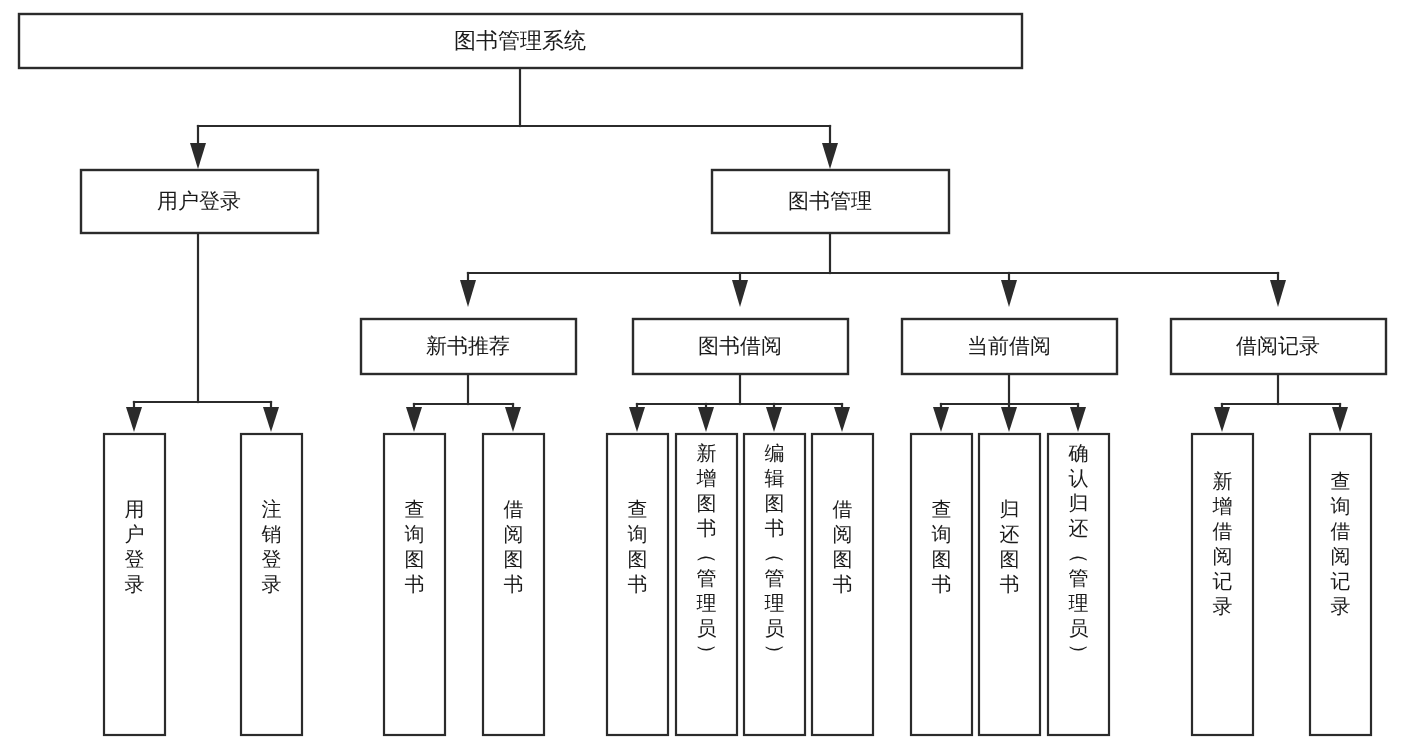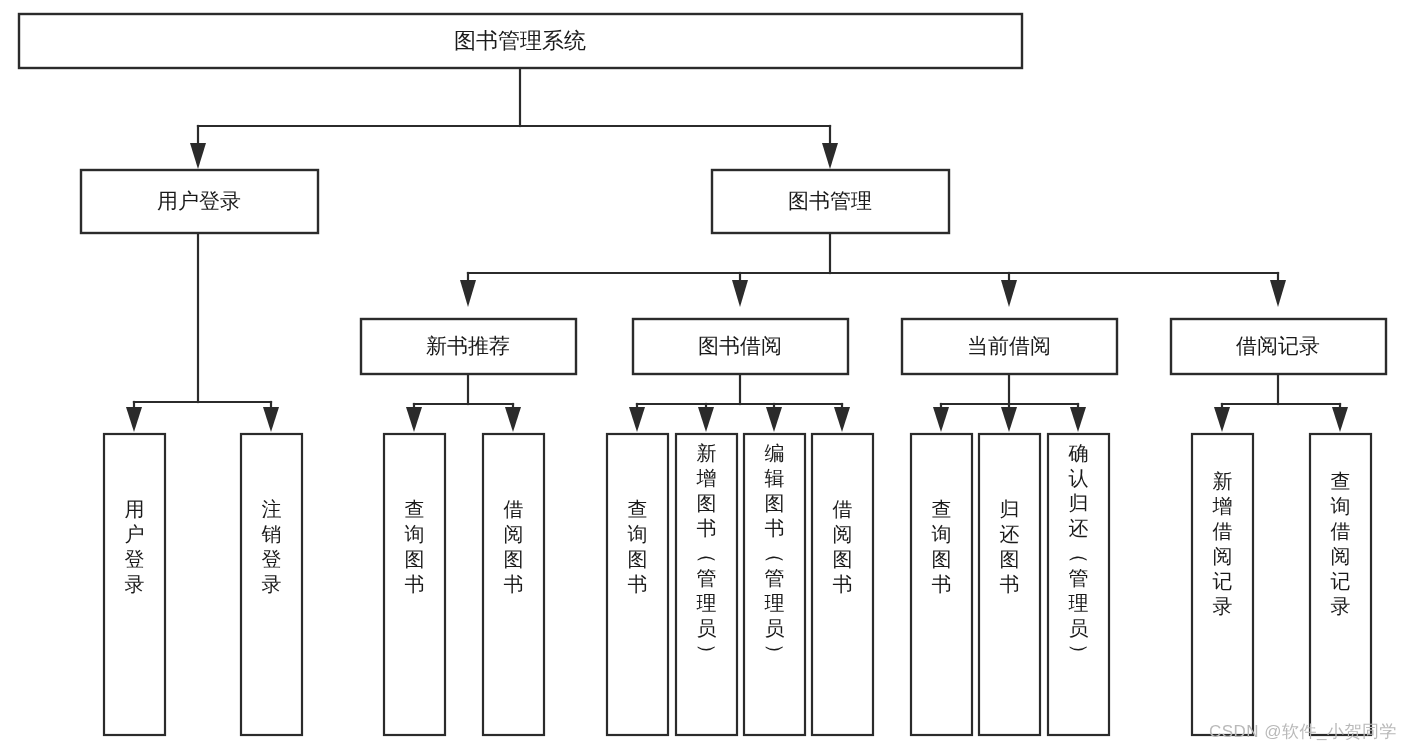--- a/index.html
+++ b/index.html
@@ -304,7 +304,6 @@
       <span class="vchar">录</span>
     </div>
 
-  <div class="watermark">CSDN @软件_小贺同学</div>
 
 </div>
 

